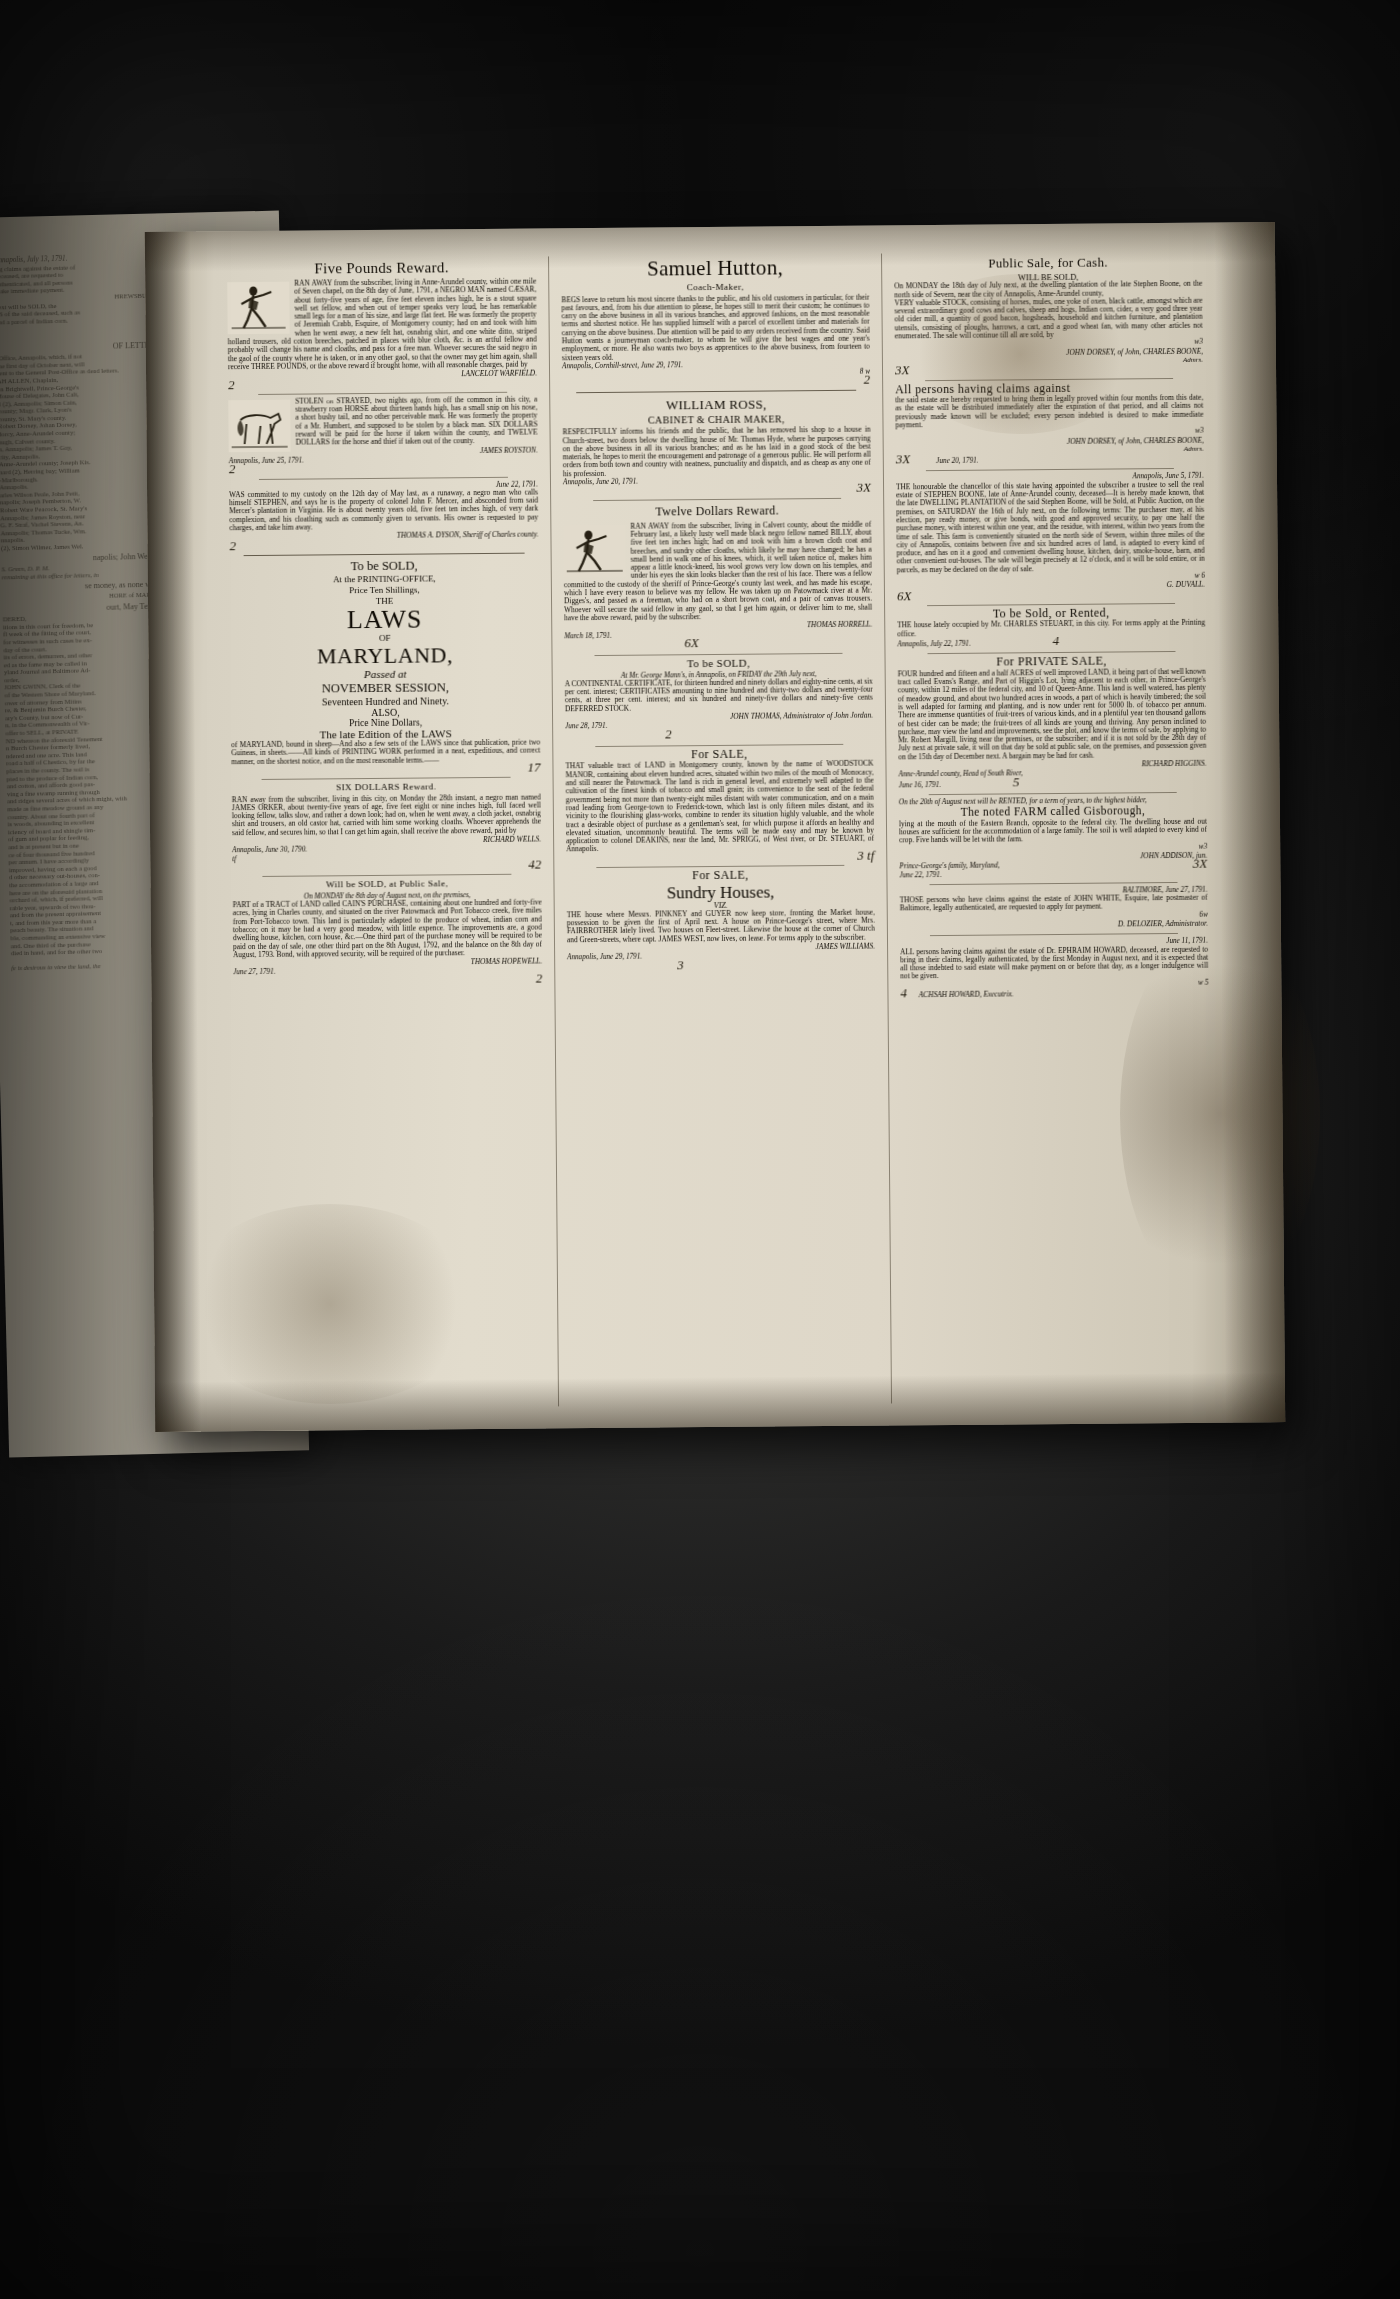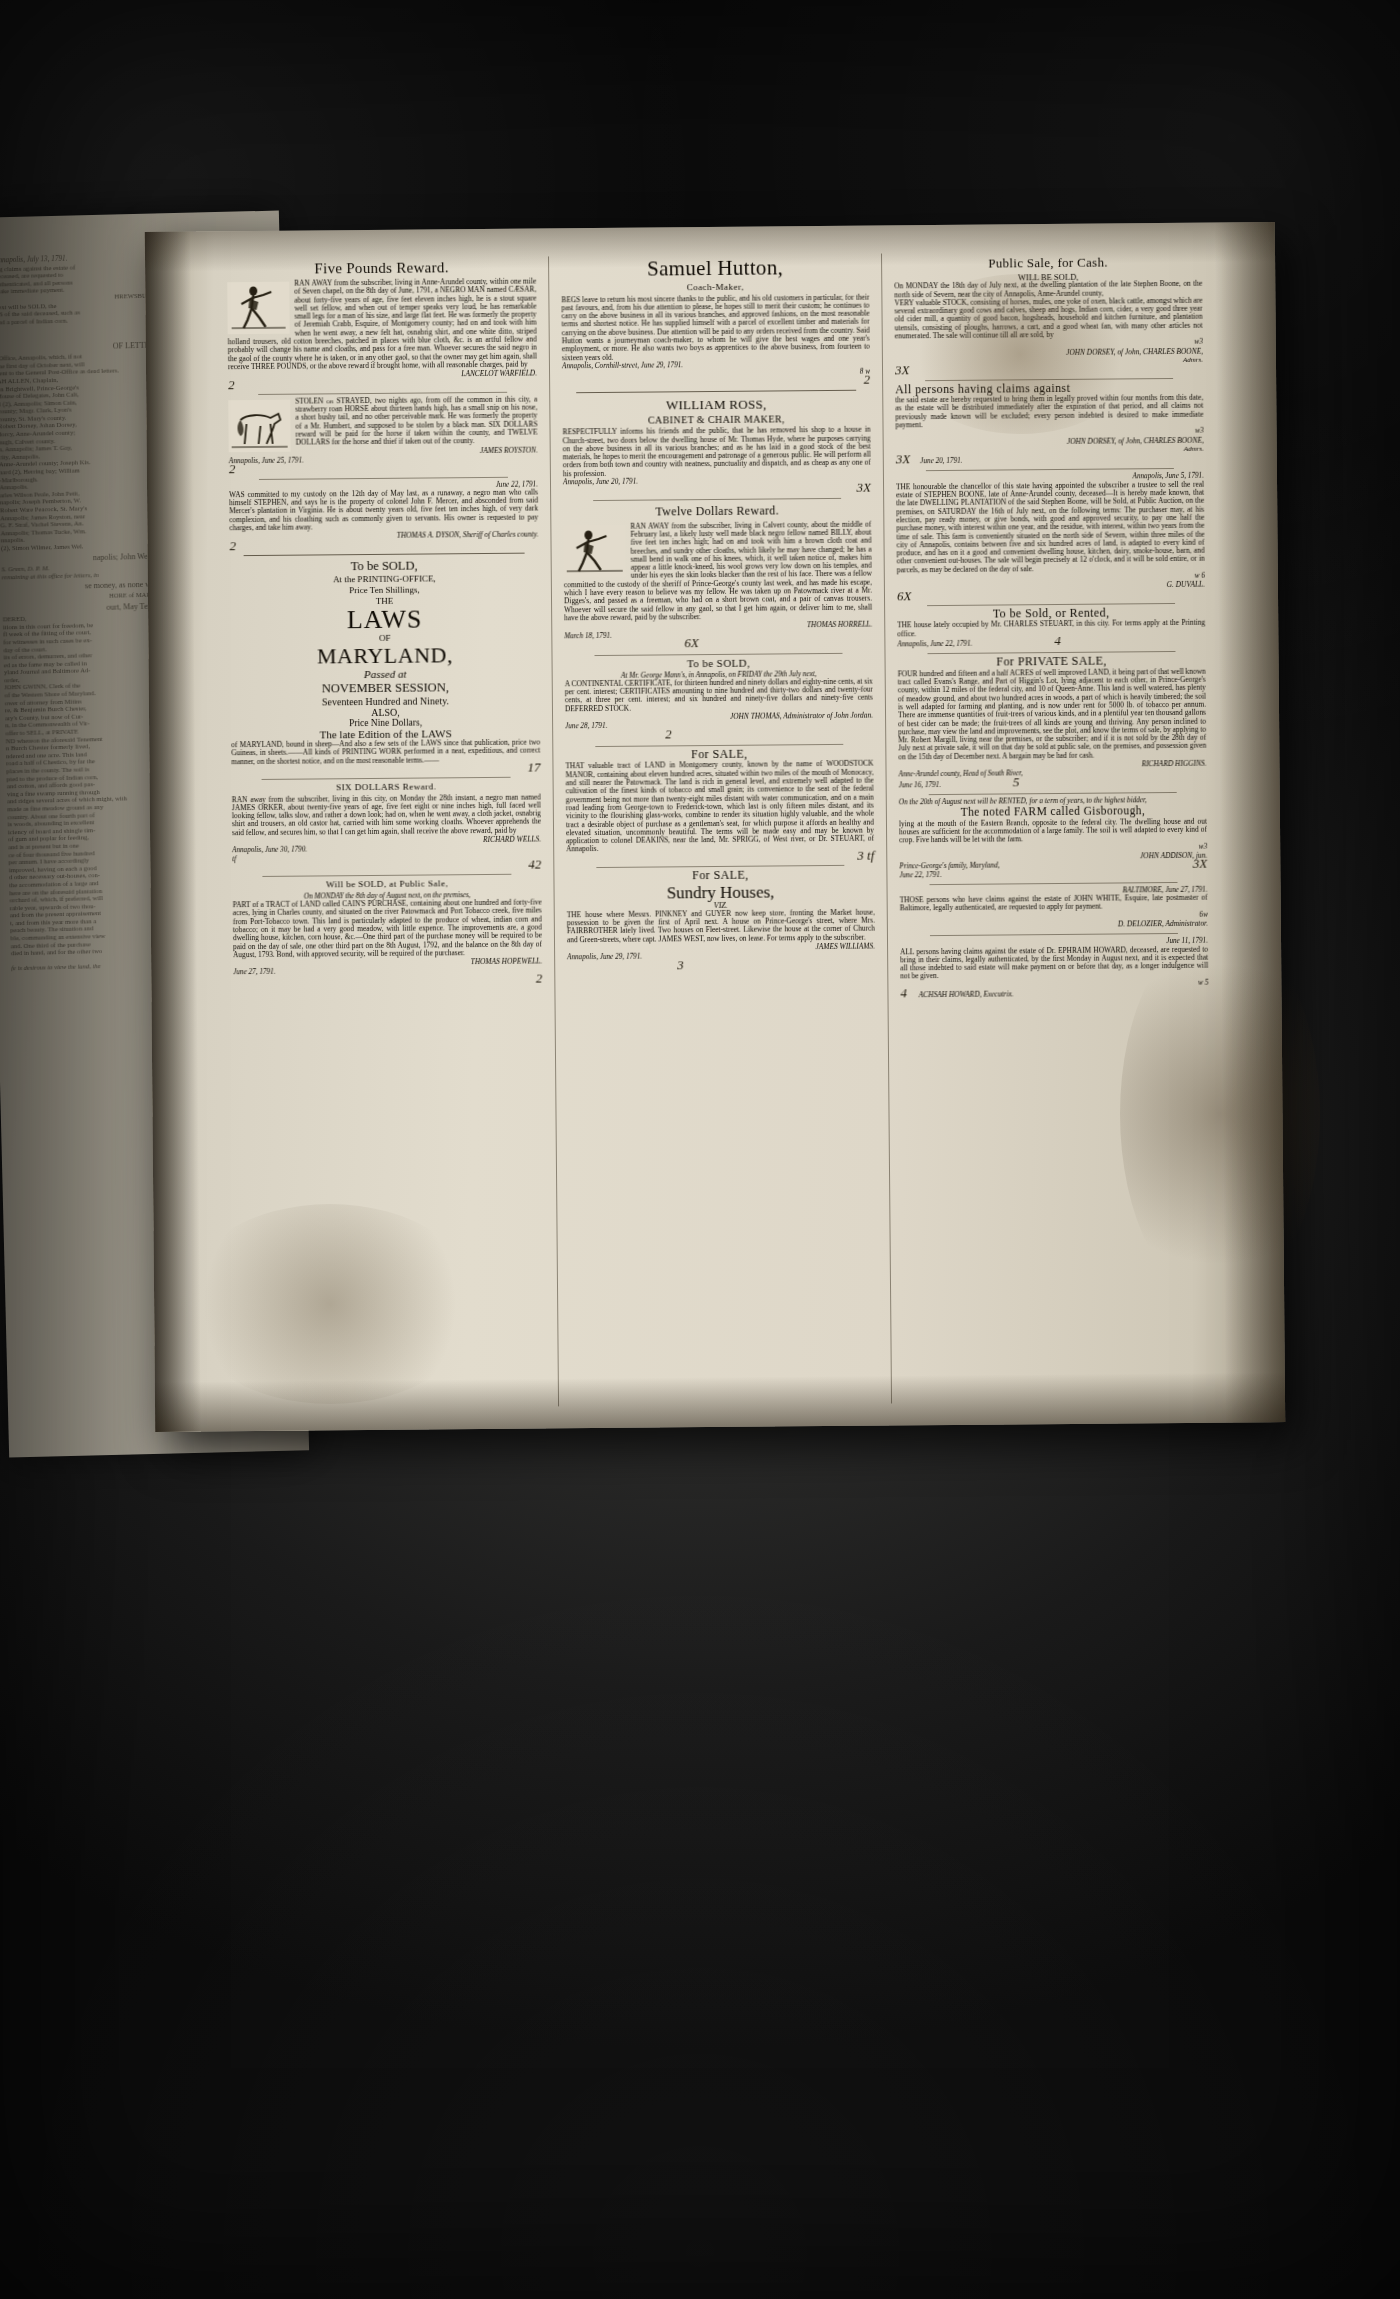--- a/index.html
+++ b/index.html
@@ -395,7 +395,7 @@
           <div class="sign">JOHN DORSEY, of John, CHARLES BOONE,</div>
           <div class="right italic" style="font-size:7px">Admrs.</div>
           <div class="handnum" style="display:inline-block">3X</div>
-          <span class="dateline" style="margin-left:8px">June 20, 1791.</span>
+          <span class="dateline" style="margin-left:24px">June 20, 1791.</span>
         </div>
         <div class="rule-thin"></div>
 

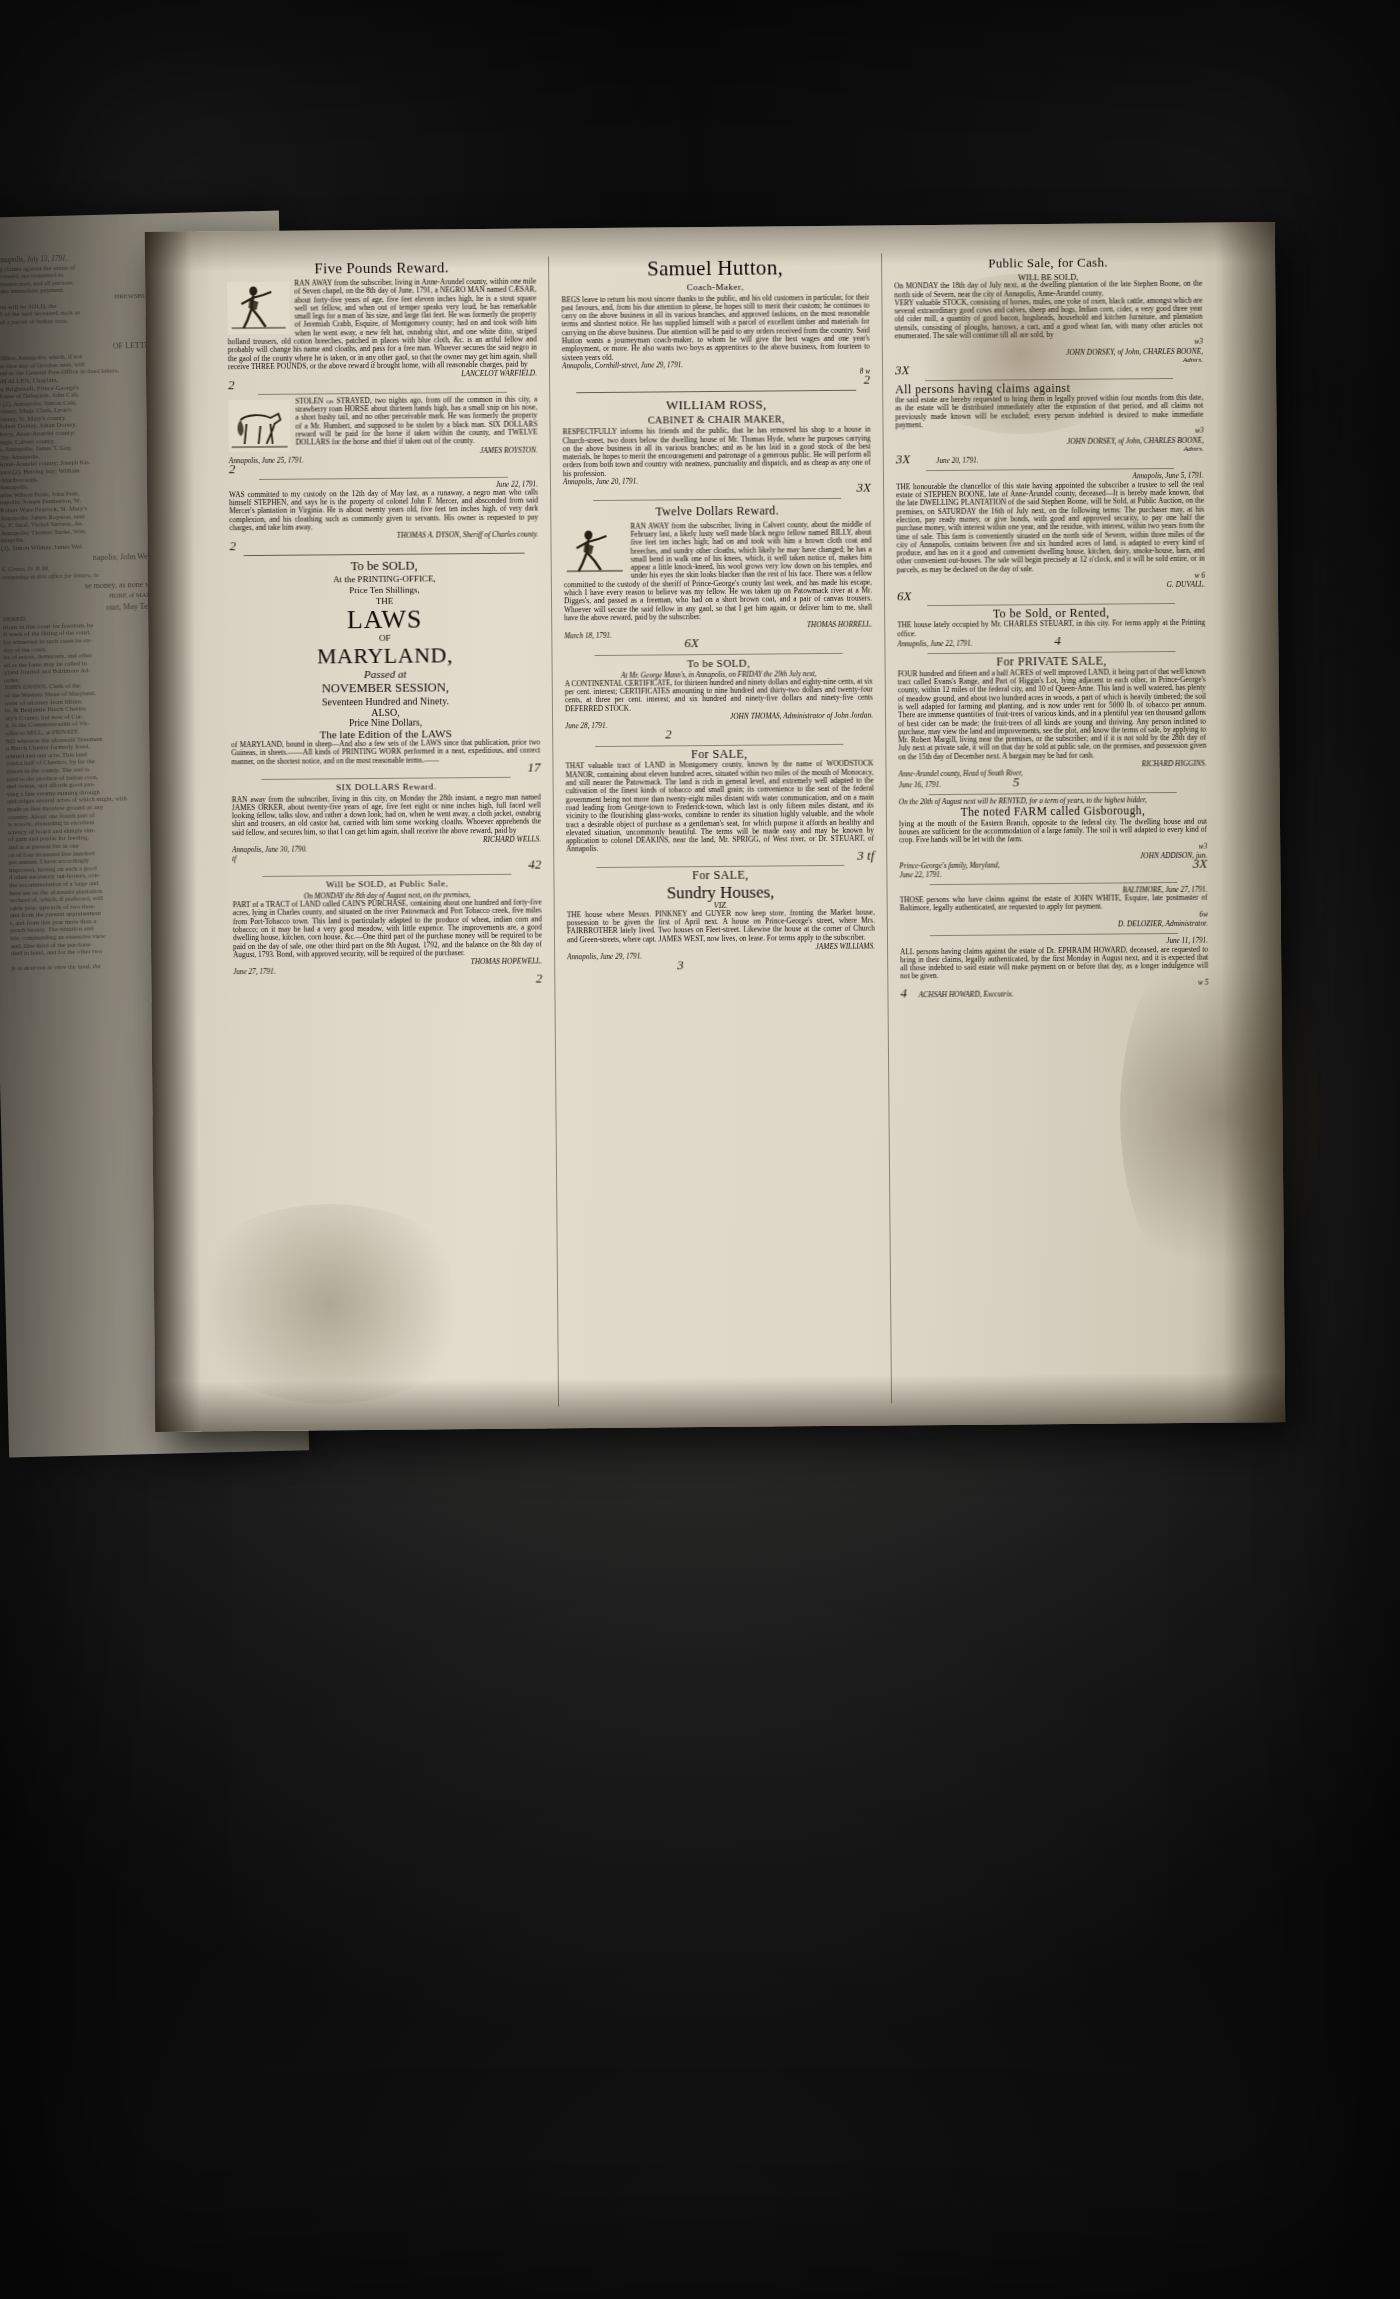--- a/index.html
+++ b/index.html
@@ -411,7 +411,7 @@
         <div class="ad">
           <h3 class="sub" style="font-size:12px">To be Sold, or Rented,</h3>
           <div>THE house lately occupied by Mr. CHARLES STEUART, in this city. For terms apply at the Printing office.</div>
-          <span class="dateline">Annapolis, June 22, 1791.</span>
+          <span class="dateline">Annapolis, July 22, 1791.</span>
           <span class="handnum" style="margin-left:80px">4</span>
         </div>
         <div class="rule-thin"></div>

